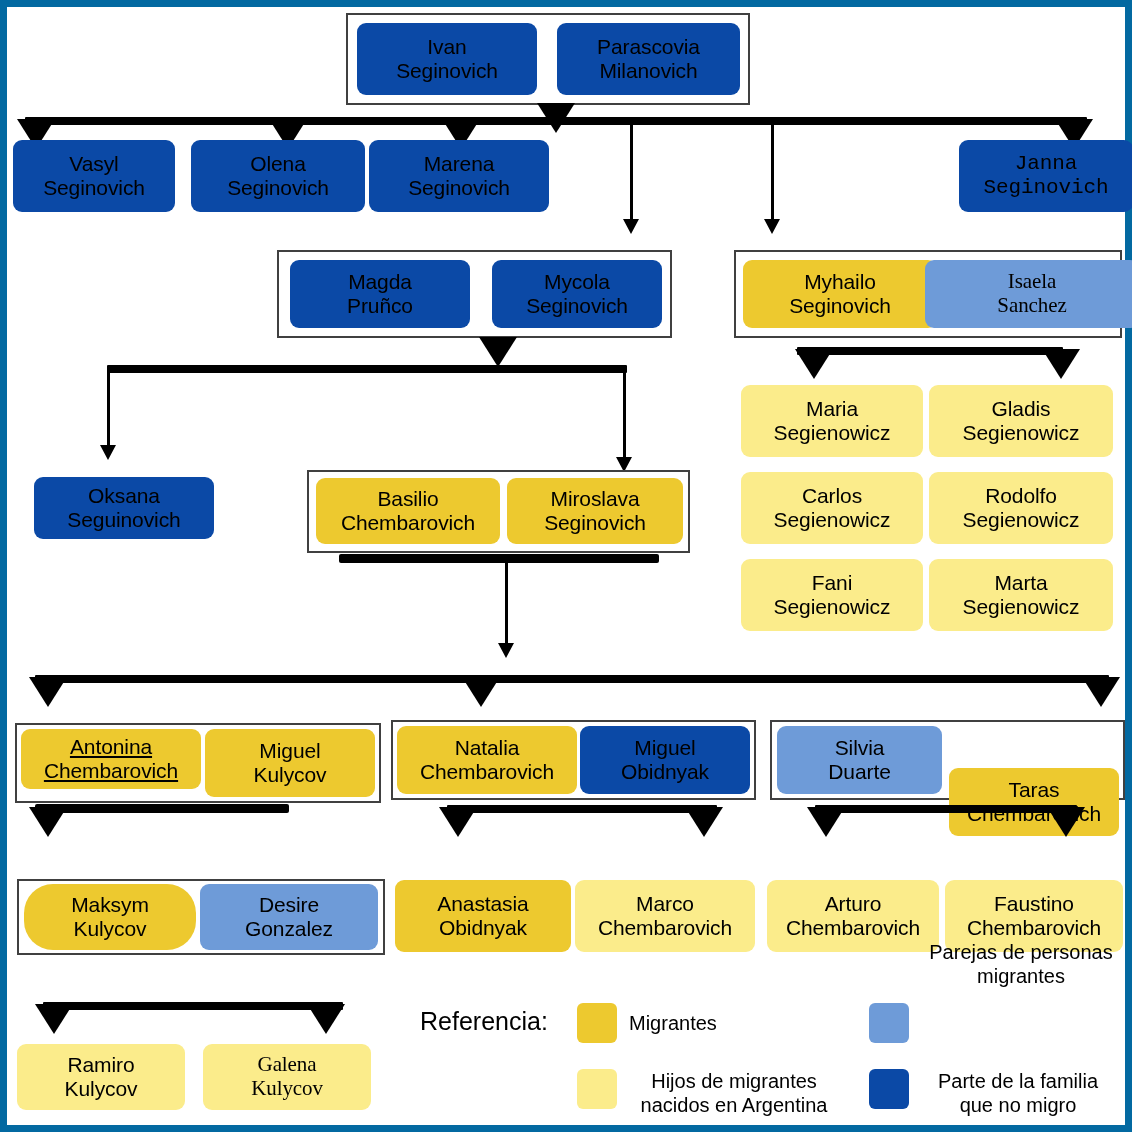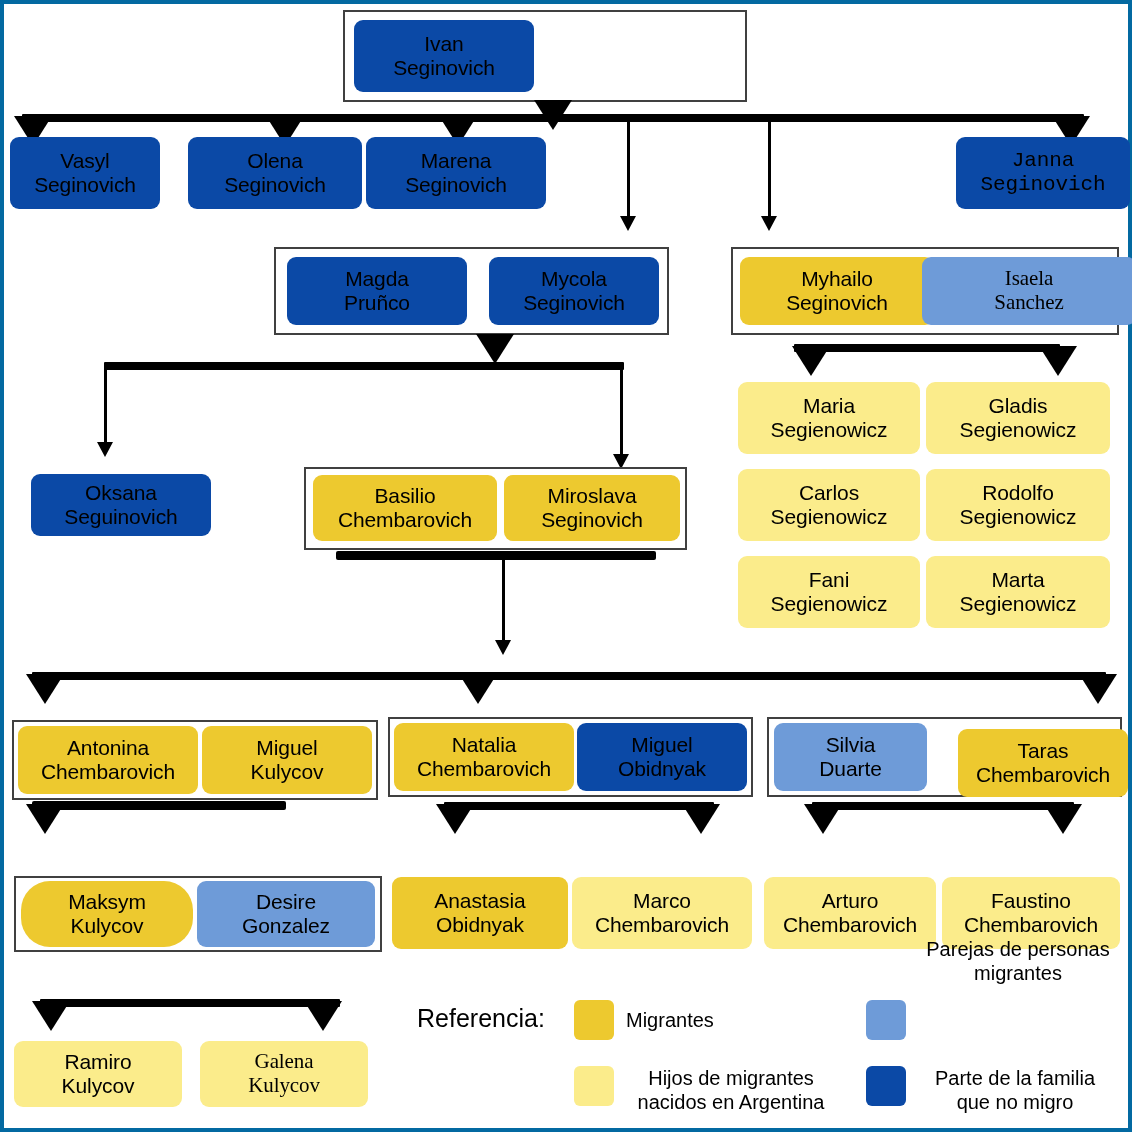--- a/index.html
+++ b/index.html
@@ -13,7 +13,7 @@
     position: relative;
     width: 1132px; height: 1132px;
     background: #ffffff;
-    border: 4px solid #0369a1;
+    border: 7px solid #0369a1;
   }
   .canvas {
     position: absolute;

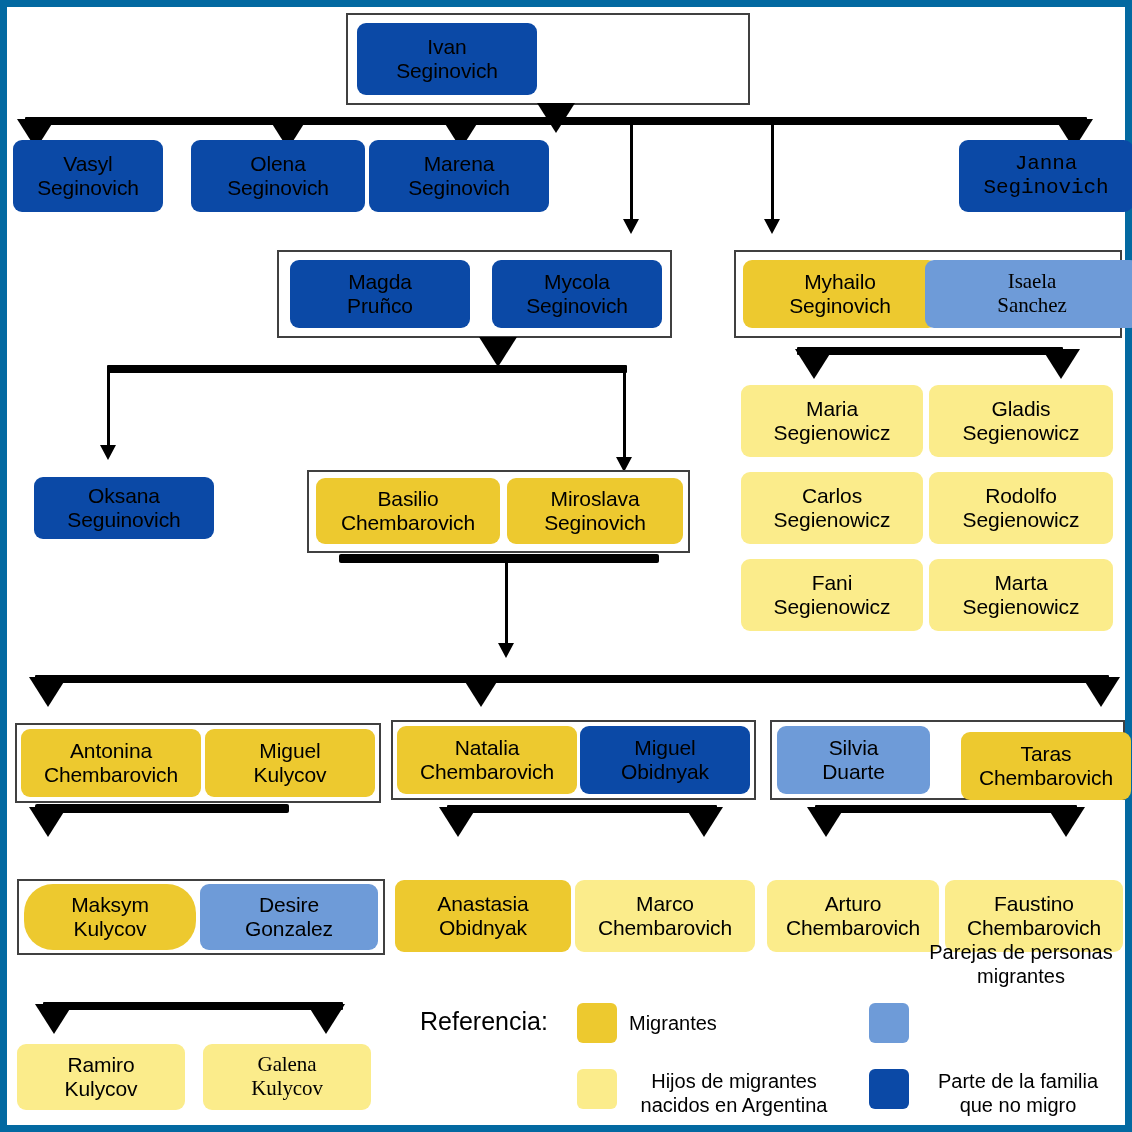--- a/index.html
+++ b/index.html
@@ -109,6 +109,8 @@
     <div class="couple" style="left:339px; top:6px; width:404px; height:92px;"></div>
     <div class="pill c-nonmigrant" style="left:350px; top:16px; width:180px; height:72px;">Ivan
 Seginovich</div>
+    <div class="pill c-nonmigrant" style="left:550px; top:16px; width:183px; height:72px;">Parascovia
+Milanovich</div>
 
     <div class="tri" style="left:530px; top:96px;"></div>
     <div class="hbar" style="left:18px; top:110px; width:1062px;"></div>

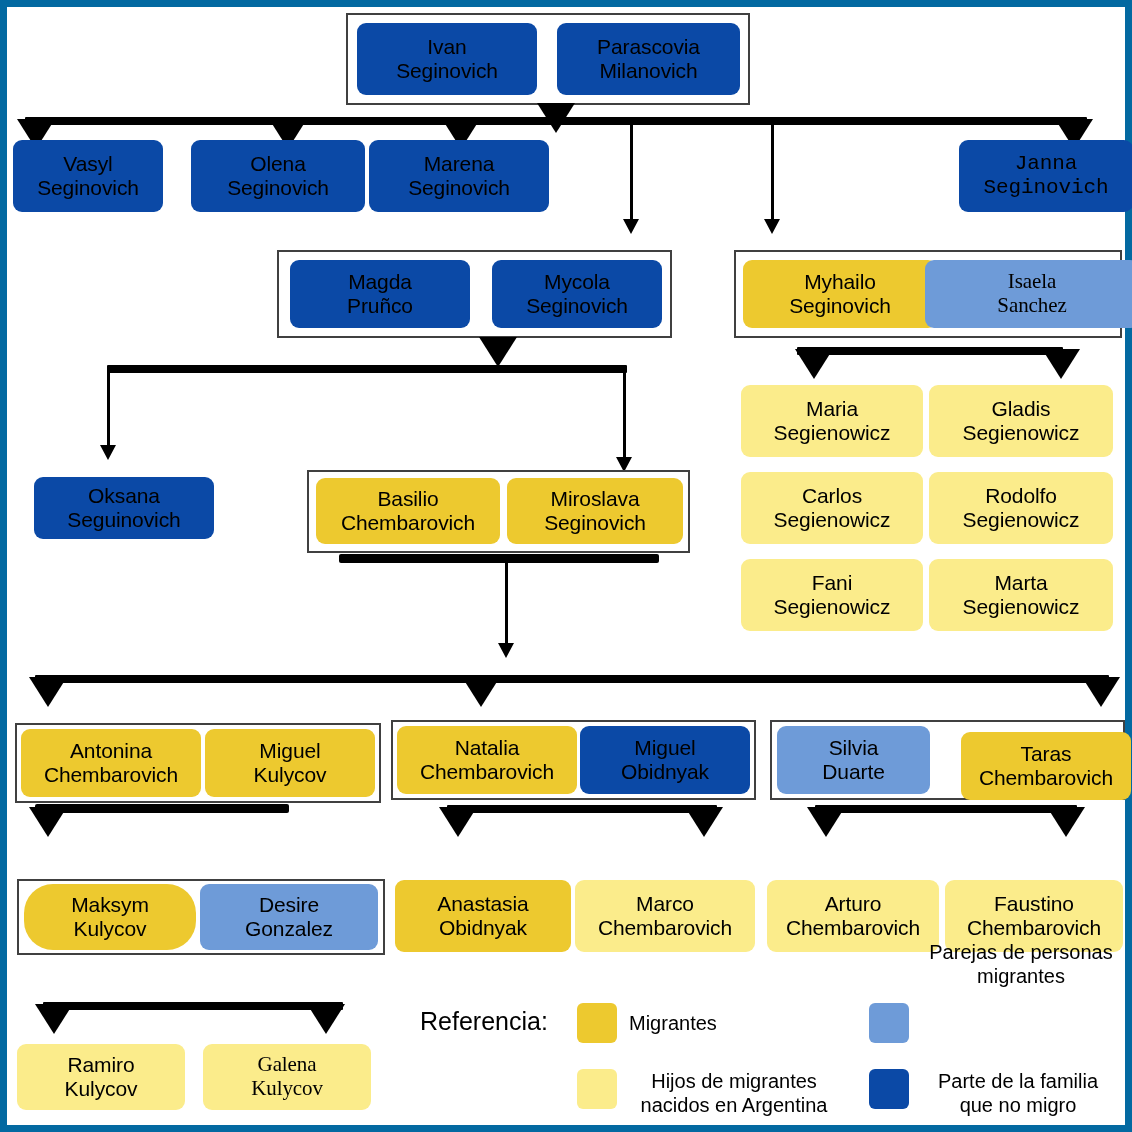--- a/index.html
+++ b/index.html
@@ -125,7 +125,7 @@
     <div class="vline" style="left:764px; top:114px; height:100px;"></div>
     <div class="tri-sm" style="left:757px; top:212px;"></div>
 
-    <div class="pill c-nonmigrant" style="left:6px; top:133px; width:150px; height:72px;">Vasyl
+    <div class="pill c-nonmigrant" style="left:6px; top:133px; width:162px; height:72px;">Vasyl
 Seginovich</div>
     <div class="pill c-nonmigrant" style="left:184px; top:133px; width:174px; height:72px;">Olena
 Seginovich</div>

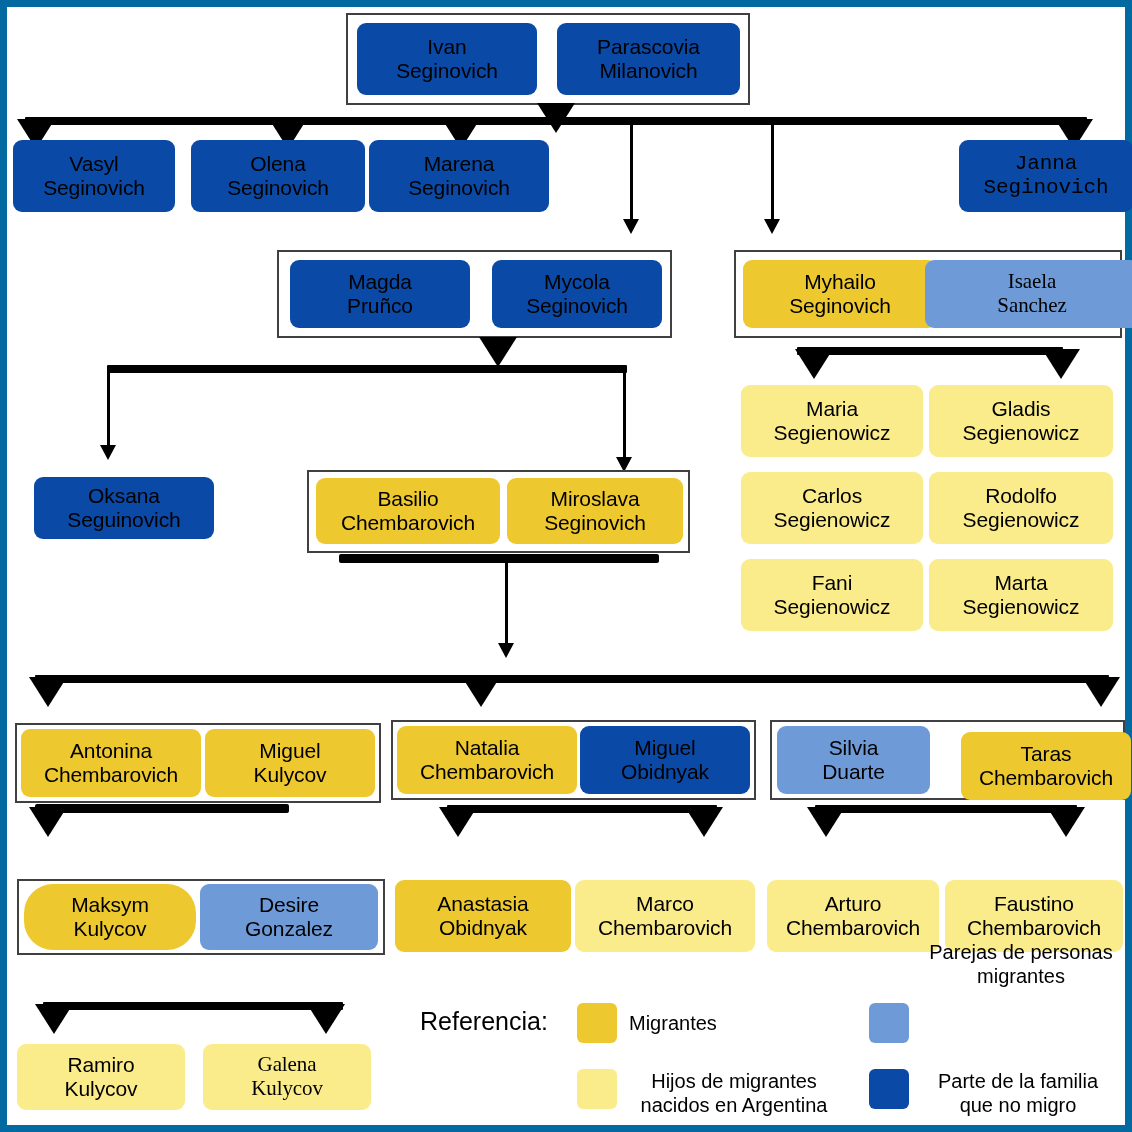--- a/index.html
+++ b/index.html
@@ -189,7 +189,7 @@
     <div class="tri" style="left:1075px; top:670px;"></div>
 
     <div class="couple" style="left:8px; top:716px; width:366px; height:80px;"></div>
-    <div class="pill c-migrant" style="left:14px; top:722px; width:180px; height:68px;">Antonina
+    <div class="pill c-migrant" style="left:14px; top:722px; width:180px; height:60px;text-decoration:underline;">Antonina
 Chembarovich</div>
     <div class="pill c-migrant" style="left:198px; top:722px; width:170px; height:68px;">Miguel
 Kulycov</div>

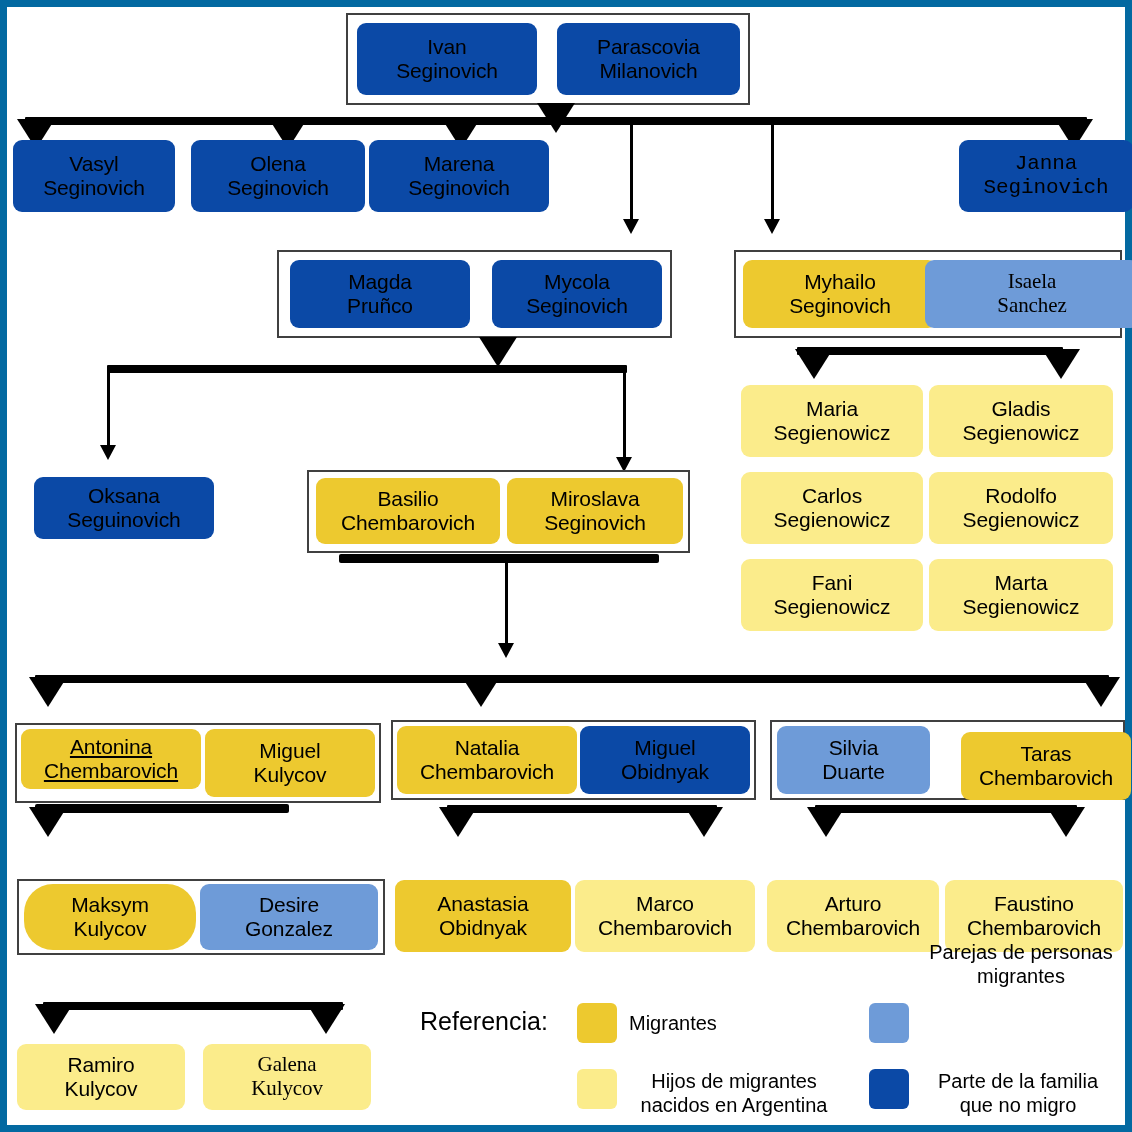--- a/index.html
+++ b/index.html
@@ -206,7 +206,7 @@
     <div class="tri" style="left:678px; top:800px;"></div>
 
     <div class="couple" style="left:763px; top:713px; width:355px; height:80px;"></div>
-    <div class="pill c-partner" style="left:770px; top:719px; width:153px; height:68px;">Silvia
+    <div class="pill c-partner" style="left:770px; top:719px; width:165px; height:68px;">Silvia
 Duarte</div>
     <div class="pill c-migrant" style="left:942px; top:725px; width:170px; height:68px;margin-left:12px;">Taras
 Chembarovich</div>

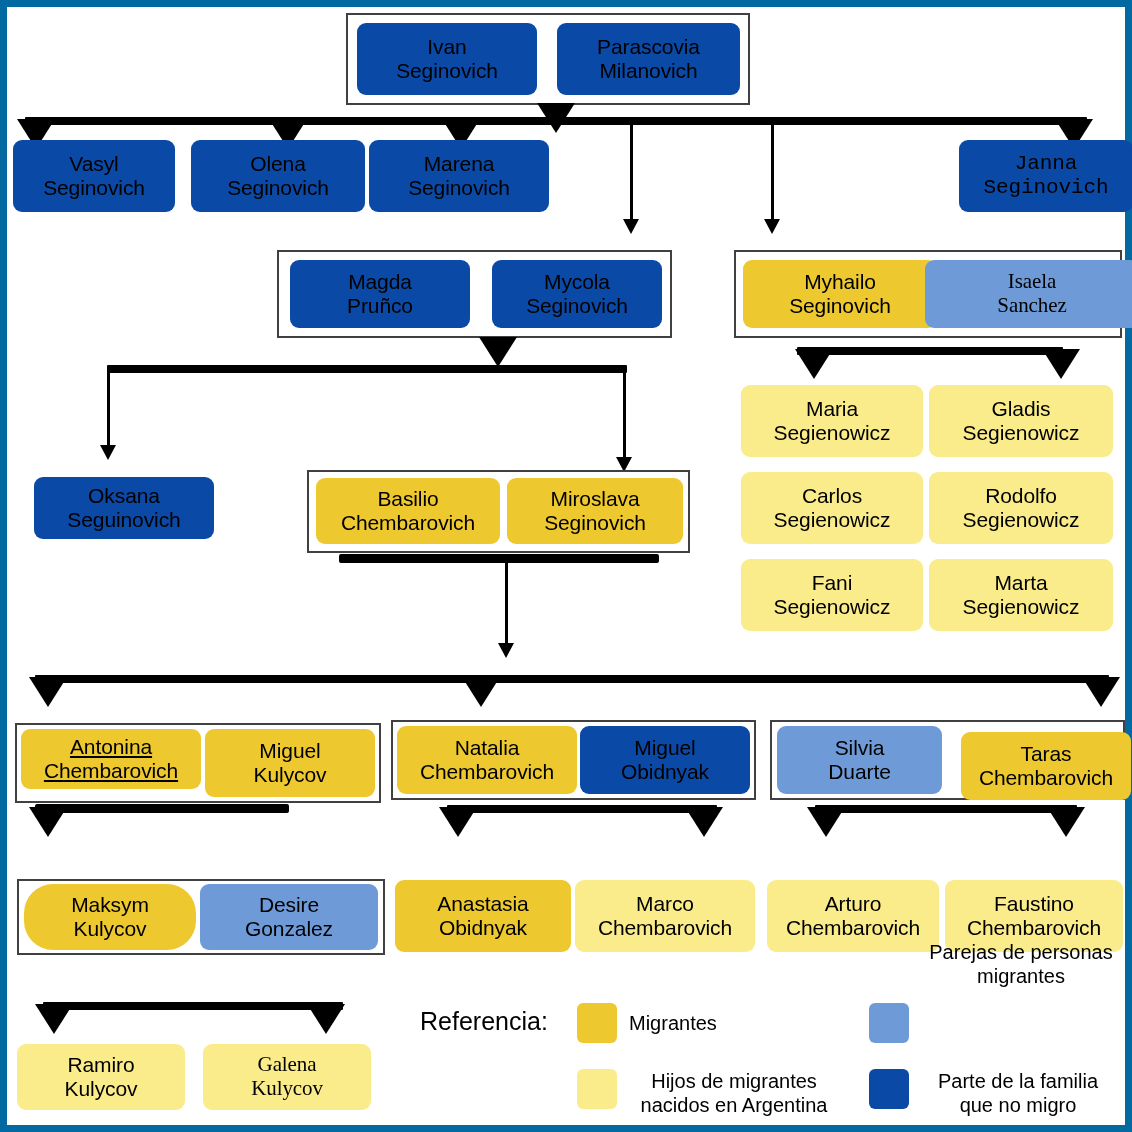--- a/index.html
+++ b/index.html
@@ -208,7 +208,7 @@
     <div class="couple" style="left:763px; top:713px; width:355px; height:80px;"></div>
     <div class="pill c-partner" style="left:770px; top:719px; width:165px; height:68px;">Silvia
 Duarte</div>
-    <div class="pill c-migrant" style="left:942px; top:725px; width:170px; height:68px;margin-left:12px;">Taras
+    <div class="pill c-migrant" style="left:942px; top:761px; width:170px; height:68px;">Taras
 Chembarovich</div>
     <div class="hbar" style="left:808px; top:798px; width:262px;"></div>
     <div class="tri" style="left:800px; top:800px;"></div>

